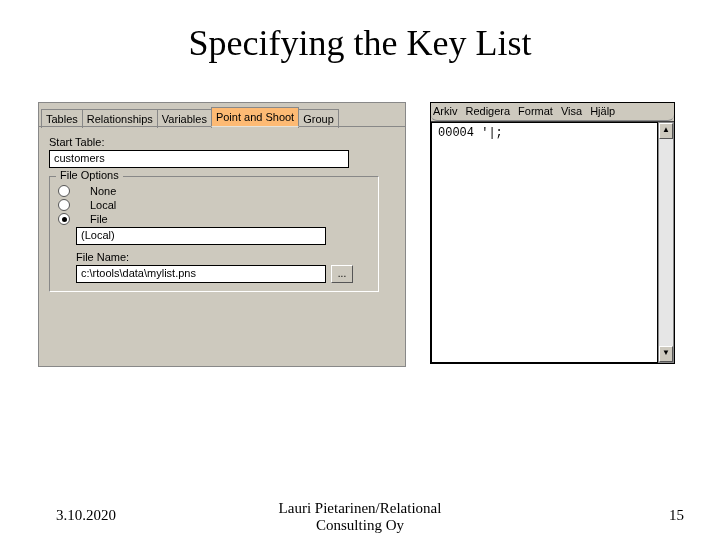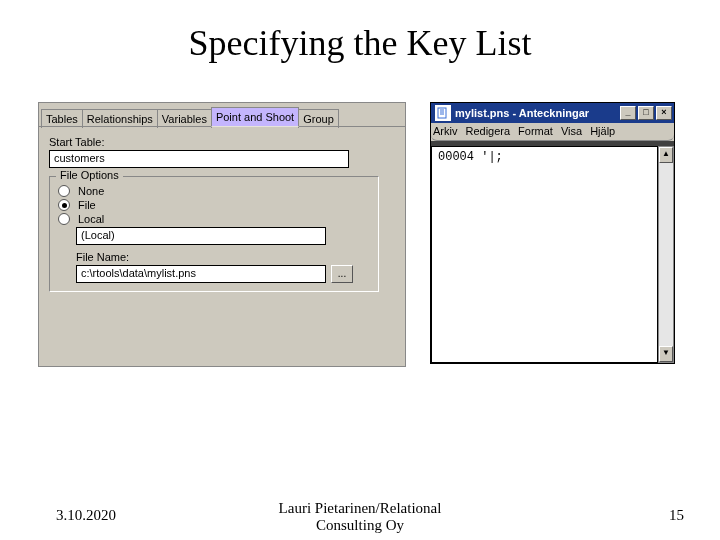--- a/index.html
+++ b/index.html
@@ -78,7 +78,7 @@
     top: 1px;
   }
   .tab.active {
-    background: #c4b5fd;
+    background: #fdba74;
     border-bottom: 1px solid #e6e3da;
     top: 0;
     z-index: 2;

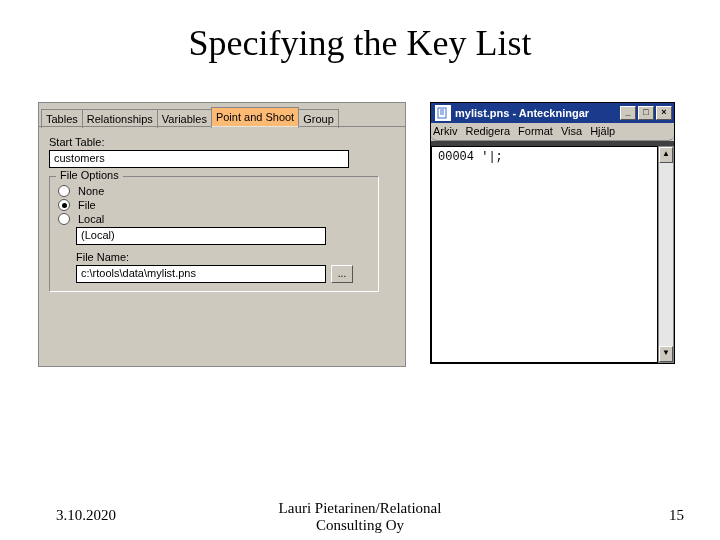--- a/index.html
+++ b/index.html
@@ -308,20 +308,6 @@
 </div>
 
 <div class="npwin">
-  <div class="titlebar">
-    <span class="icon">
-      <svg viewBox="0 0 12 12">
-          <rect x="1" y="1" width="8" height="10" fill="#fff" stroke="#3b6fd6"></rect>
-          <path d="M3 3h4M3 5h4M3 7h4" stroke="#3b6fd6" stroke-width="1"></path>
-        </svg>
-    </span>
-    <span class="title-text">mylist.pns - Anteckningar</span>
-    <div class="winbtns">
-      <div class="winbtn">_</div>
-      <div class="winbtn">□</div>
-      <div class="winbtn">×</div>
-    </div>
-  </div>
   <div class="menubar">
     <span>Arkiv</span>
     <span>Redigera</span>

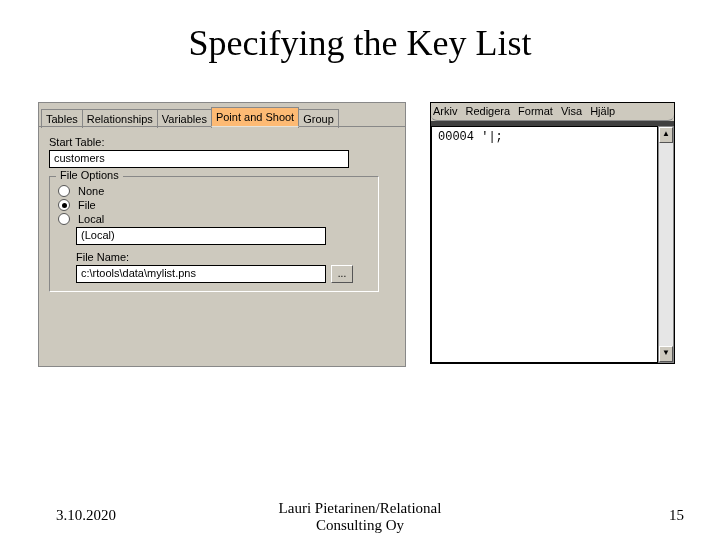--- a/index.html
+++ b/index.html
@@ -231,7 +231,7 @@
   .np-body {
     flex: 1;
     display: flex;
-    border-top: 5px solid #404040;
+    border-top: 1px solid #404040;
   }
   .np-text {
     flex: 1;

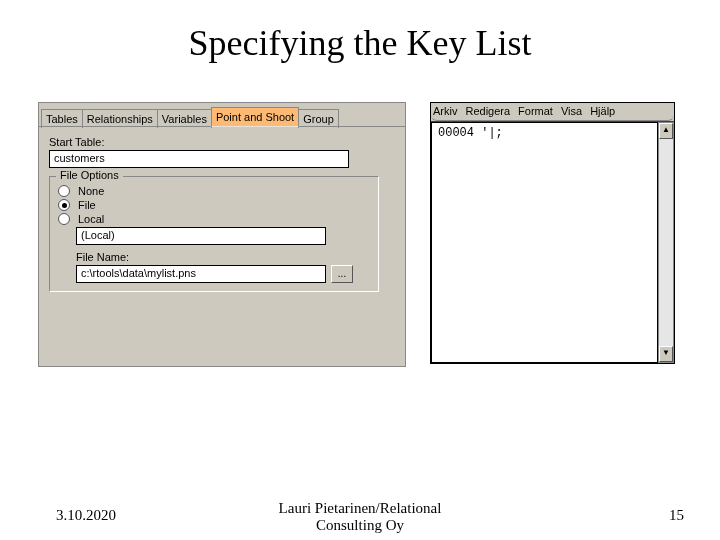--- a/index.html
+++ b/index.html
@@ -123,7 +123,7 @@
   .radio-row {
     display: flex;
     align-items: center;
-    gap: 8px;
+    gap: 20px;
     margin: 2px 0;
   }
   .radio {

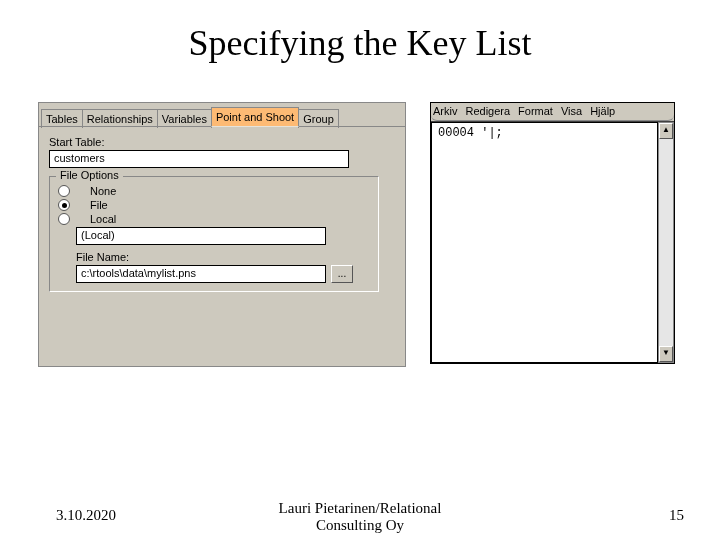--- a/index.html
+++ b/index.html
@@ -289,12 +289,12 @@
       <span>None</span>
     </div>
     <div class="radio-row">
+      <span class="radio"></span>
+      <span>Local</span>
+    </div>
+    <div class="radio-row">
       <span class="radio checked"></span>
       <span>File</span>
-    </div>
-    <div class="radio-row">
-      <span class="radio"></span>
-      <span>Local</span>
     </div>
 
     <div class="sub-input">(Local)</div>

